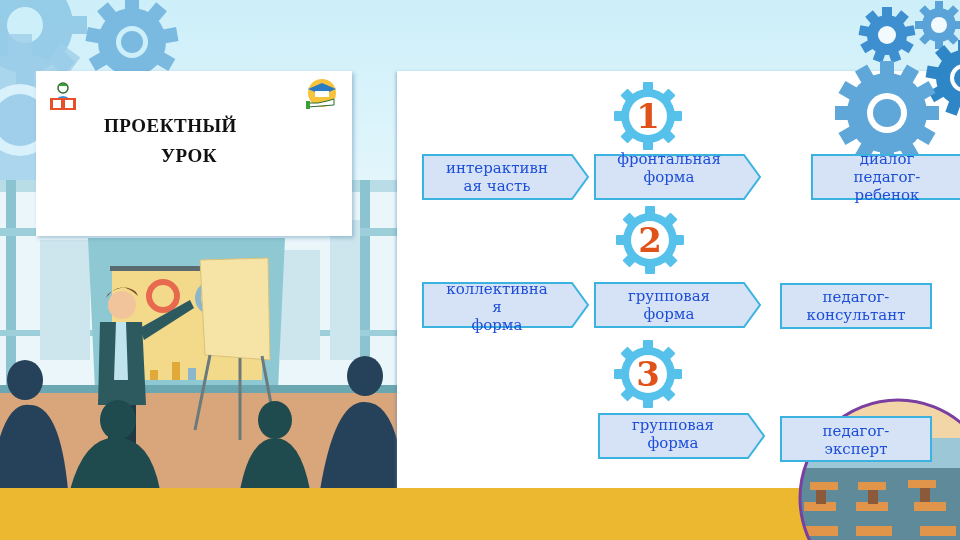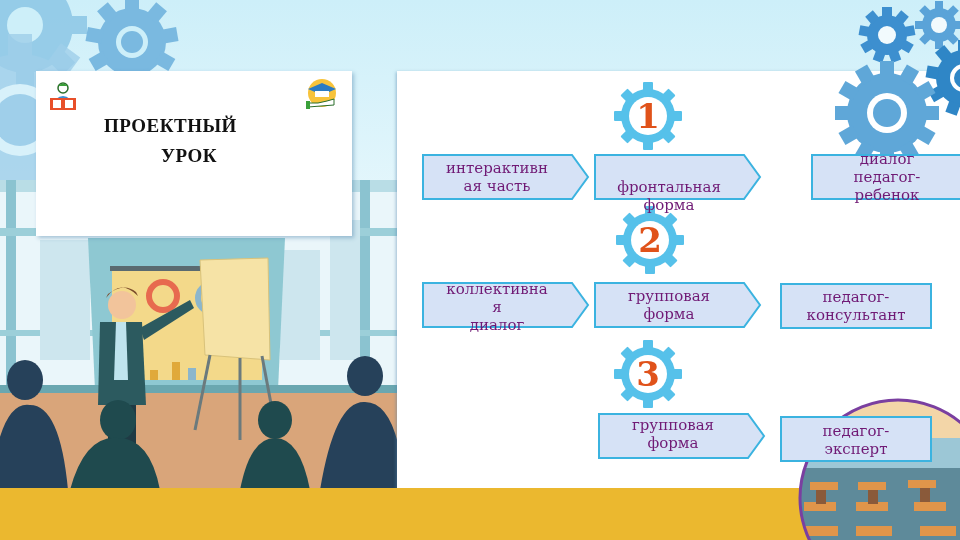--- a/index.html
+++ b/index.html
@@ -44,7 +44,7 @@
   .box {
     position: absolute;
     font-family: "DejaVu Serif", serif;
-    font-size: 15px; line-height: 18px; color: #701a75;
+    font-size: 15px; line-height: 18px; color: #1d4ed8;
     text-align: center;
   }
   .box svg { position: absolute; left: 0; top: 0; }

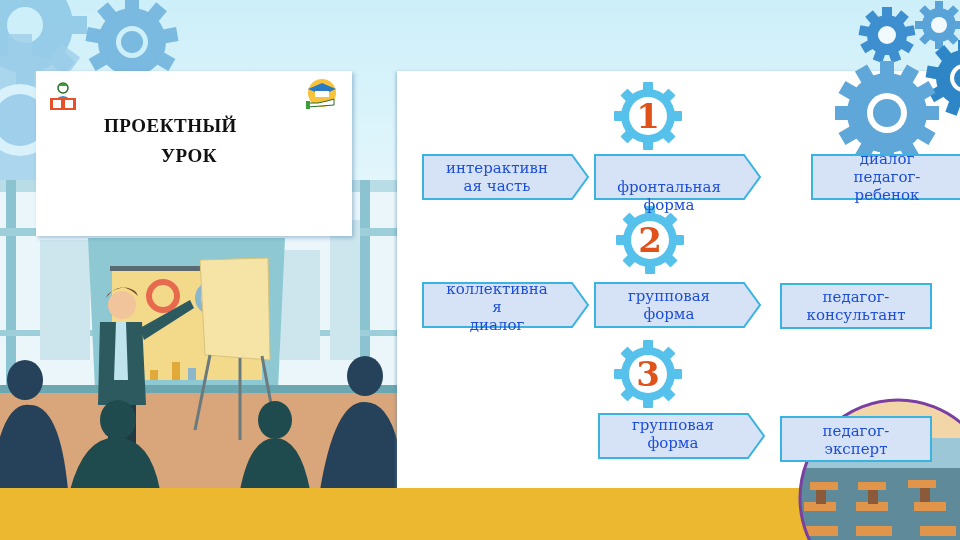--- a/index.html
+++ b/index.html
@@ -352,7 +352,7 @@
     <svg width="168" height="46">
         <polygon points="1,1 150,1 166,23 150,45 1,45" fill="#d6e2f6" stroke="#3bb3e0" stroke-width="2"></polygon>
       </svg>
-    <div class="lbl" style="top:0;height:28px;width:150px;margin-top:28px;">фронтальная
+    <div class="lbl" style="top:0;height:28px;width:150px;">фронтальная
 форма</div>
   </div>
   <div class="box" style="left:811px;top:154px;width:152px;height:46px;">

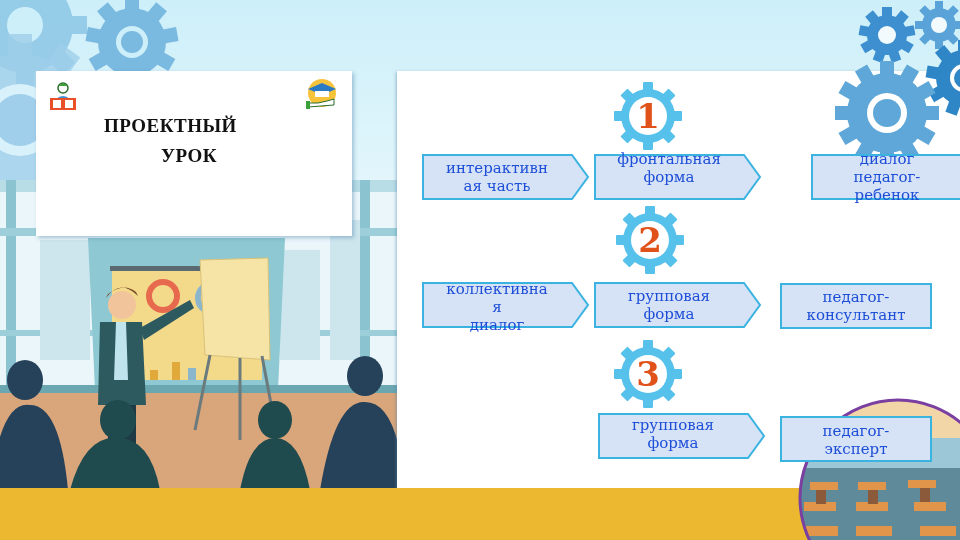--- a/index.html
+++ b/index.html
@@ -370,7 +370,7 @@
       </svg>
     <div class="lbl" style="top:-6px;height:62px;width:150px;">коллективна
 я
-диалог</div>
+форма</div>
   </div>
   <div class="box" style="left:594px;top:282px;width:168px;height:46px;">
     <svg width="168" height="46">

